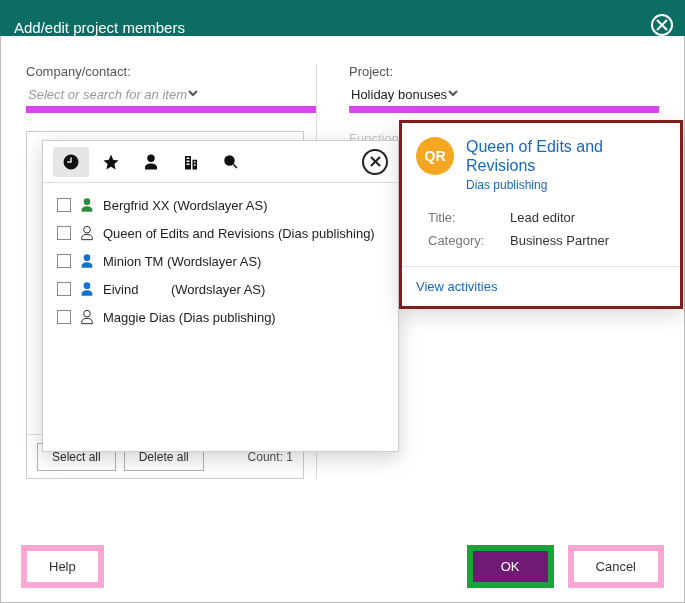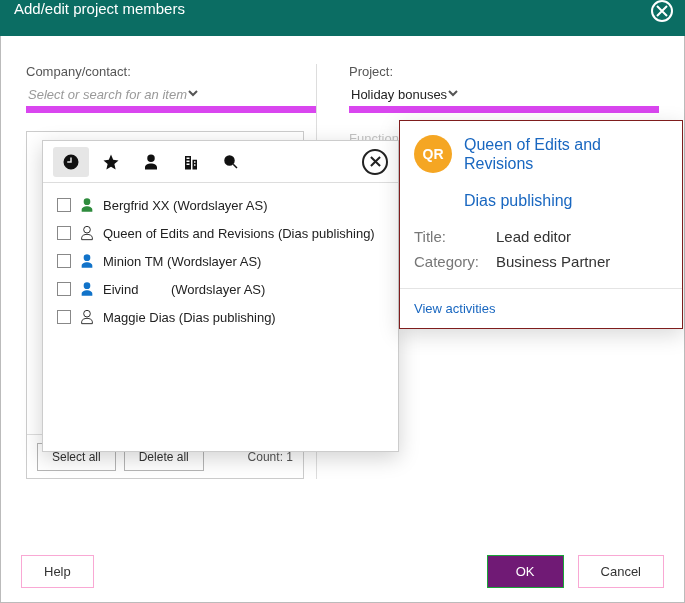--- a/index.html
+++ b/index.html
@@ -6,7 +6,7 @@
   html, body { margin:0; padding:0; font-family: "Segoe UI", Arial, sans-serif; font-size:13px; color:#333; }
   body { width:685px; height:603px; background:#fff; position:relative; }
 
-  .titlebar { background:#0b6d63; color:#fff; height:36px; display:flex; align-items:flex-start; justify-content:space-between; padding:0 12px 0 14px; font-size:15px; }
+  .titlebar { background:#0b6d63; color:#fff; height:36px; display:flex; align-items:flex-end; justify-content:space-between; padding:0 12px 0 14px; font-size:15px; }
   .titlebar .close { width:22px; height:22px; border:2px solid #fff; border-radius:50%; display:flex; align-items:center; justify-content:center; cursor:pointer; }
   .titlebar .close svg { width:12px; height:12px; stroke:#fff; stroke-width:2; }
 

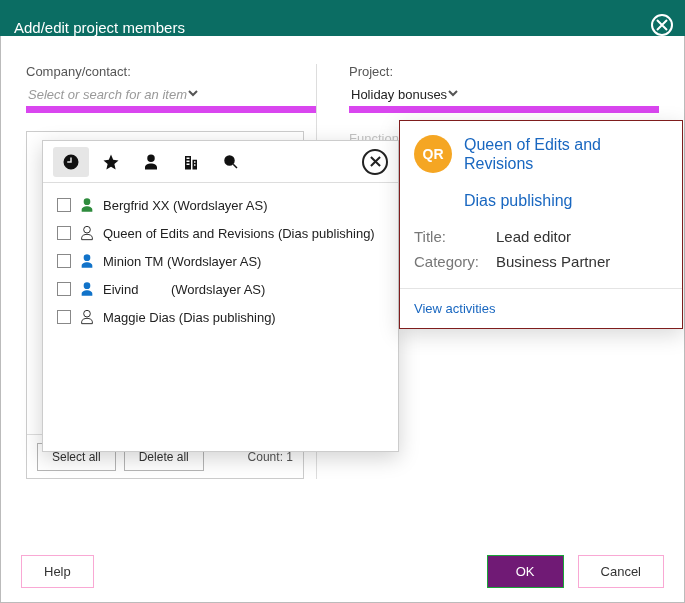--- a/index.html
+++ b/index.html
@@ -48,7 +48,7 @@
   .contact-label { color:#222; }
 
   
-  .detail { position:absolute; top:120px; left:399px; width:284px; background:#fff; border:1px solid #7f1d1d; box-shadow:0 6px 20px rgba(0,0,0,.15); z-index:11; overflow:hidden;}
+  .detail { position:absolute; top:120px; left:399px; width:284px; background:#fff; border:3px solid #7f1d1d; box-shadow:0 6px 20px rgba(0,0,0,.15); z-index:11; overflow:hidden;}
   .detail-head { display:flex; gap:12px; padding:14px 14px 10px 14px; }
   .avatar { width:38px; height:38px; border-radius:50%; background:#f5a623; color:#fff; display:flex; align-items:center; justify-content:center; font-weight:600; font-size:14px; flex-shrink:0;}
   .detail-title { color:#1967c0; font-size:16px; line-height:1.2; }

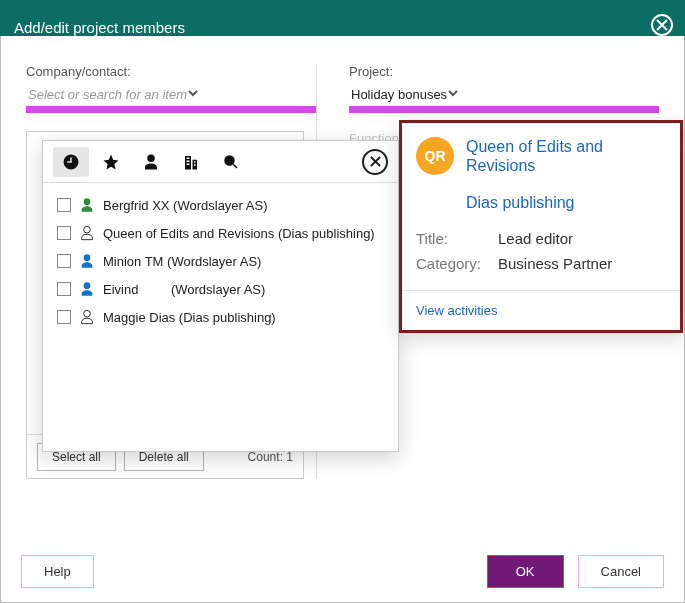--- a/index.html
+++ b/index.html
@@ -52,7 +52,7 @@
   .detail-head { display:flex; gap:12px; padding:14px 14px 10px 14px; }
   .avatar { width:38px; height:38px; border-radius:50%; background:#f5a623; color:#fff; display:flex; align-items:center; justify-content:center; font-weight:600; font-size:14px; flex-shrink:0;}
   .detail-title { color:#1967c0; font-size:16px; line-height:1.2; }
-  .detail-sub { color:#1967c0; font-size:16px; margin-top:19px; }
+  .detail-sub { color:#1967c0; font-size:12px; margin-top:3px; }
   .detail-body { padding:4px 14px 14px 14px; }
   .kv { display:flex; gap:10px; padding:4px 0; font-size:15px;}
   .kv .k { width:72px; color:#777; }

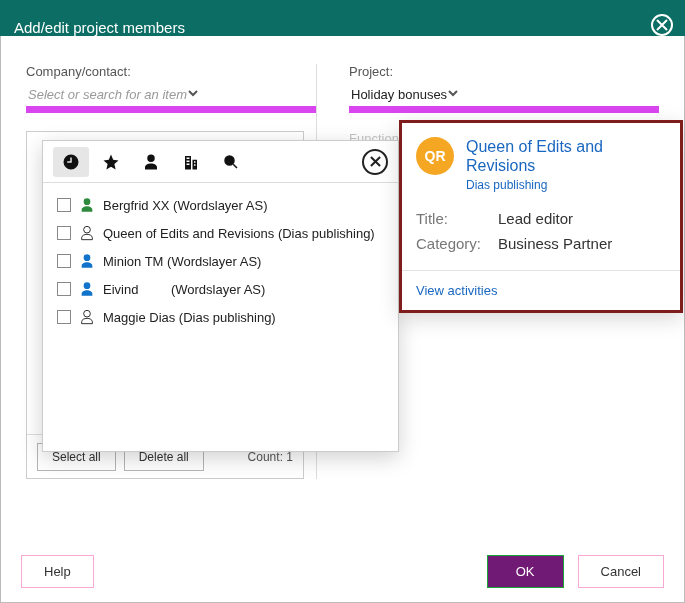--- a/index.html
+++ b/index.html
@@ -54,7 +54,7 @@
   .detail-title { color:#1967c0; font-size:16px; line-height:1.2; }
   .detail-sub { color:#1967c0; font-size:12px; margin-top:3px; }
   .detail-body { padding:4px 14px 14px 14px; }
-  .kv { display:flex; gap:10px; padding:4px 0; font-size:15px;}
+  .kv { display:flex; gap:10px; padding:4px 0; font-size:13px;margin-left:12px;}
   .kv .k { width:72px; color:#777; }
   .kv .v { color:#333; }
   .kv .v.link { color:#1967c0; cursor:pointer; white-space:nowrap; overflow:hidden; text-overflow:ellipsis; max-width:160px;}

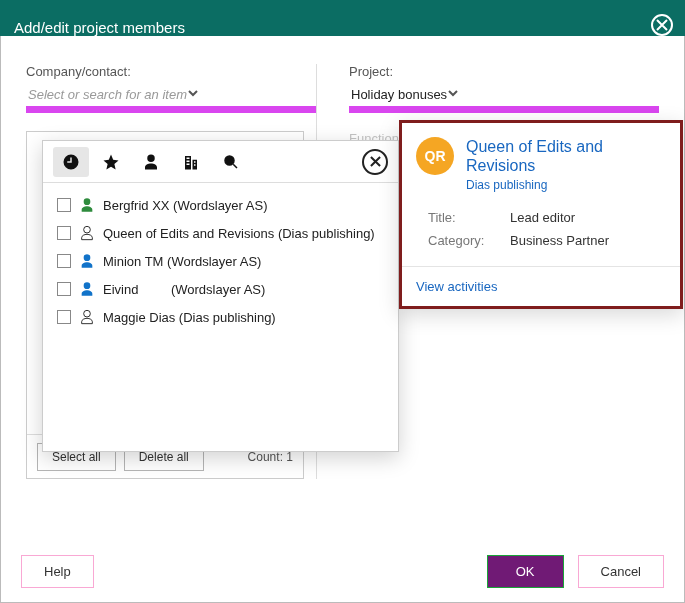--- a/index.html
+++ b/index.html
@@ -63,7 +63,7 @@
 
   
   .buttonbar { position:absolute; left:20px; right:20px; bottom:14px; display:flex; align-items:center; }
-  .btn { border:1px solid #f9a8d4; background:#fff; padding:8px 22px; font-size:13px; cursor:pointer; color:#333; }
+  .btn { border:6px solid #f9a8d4; background:#fff; padding:8px 22px; font-size:13px; cursor:pointer; color:#333; }
   .btn.ok { background:#701a75; border-color:#1aa438; color:#fff; padding:8px 28px; }
   .btn + .btn { margin-left:14px; }
   .spacer { flex:1; }

